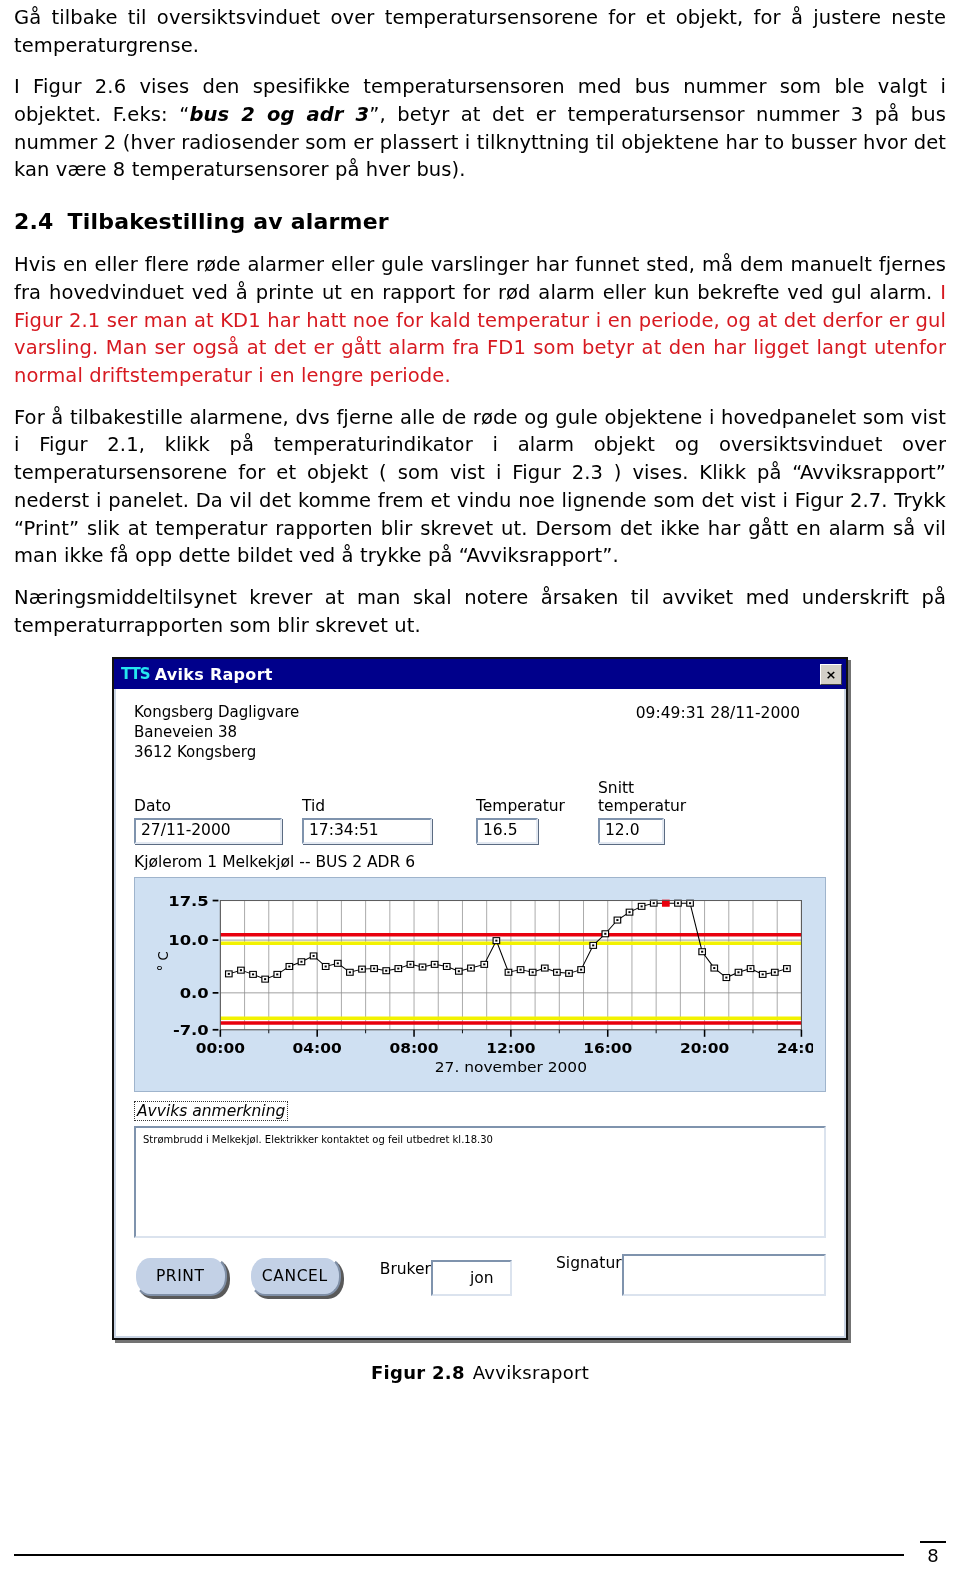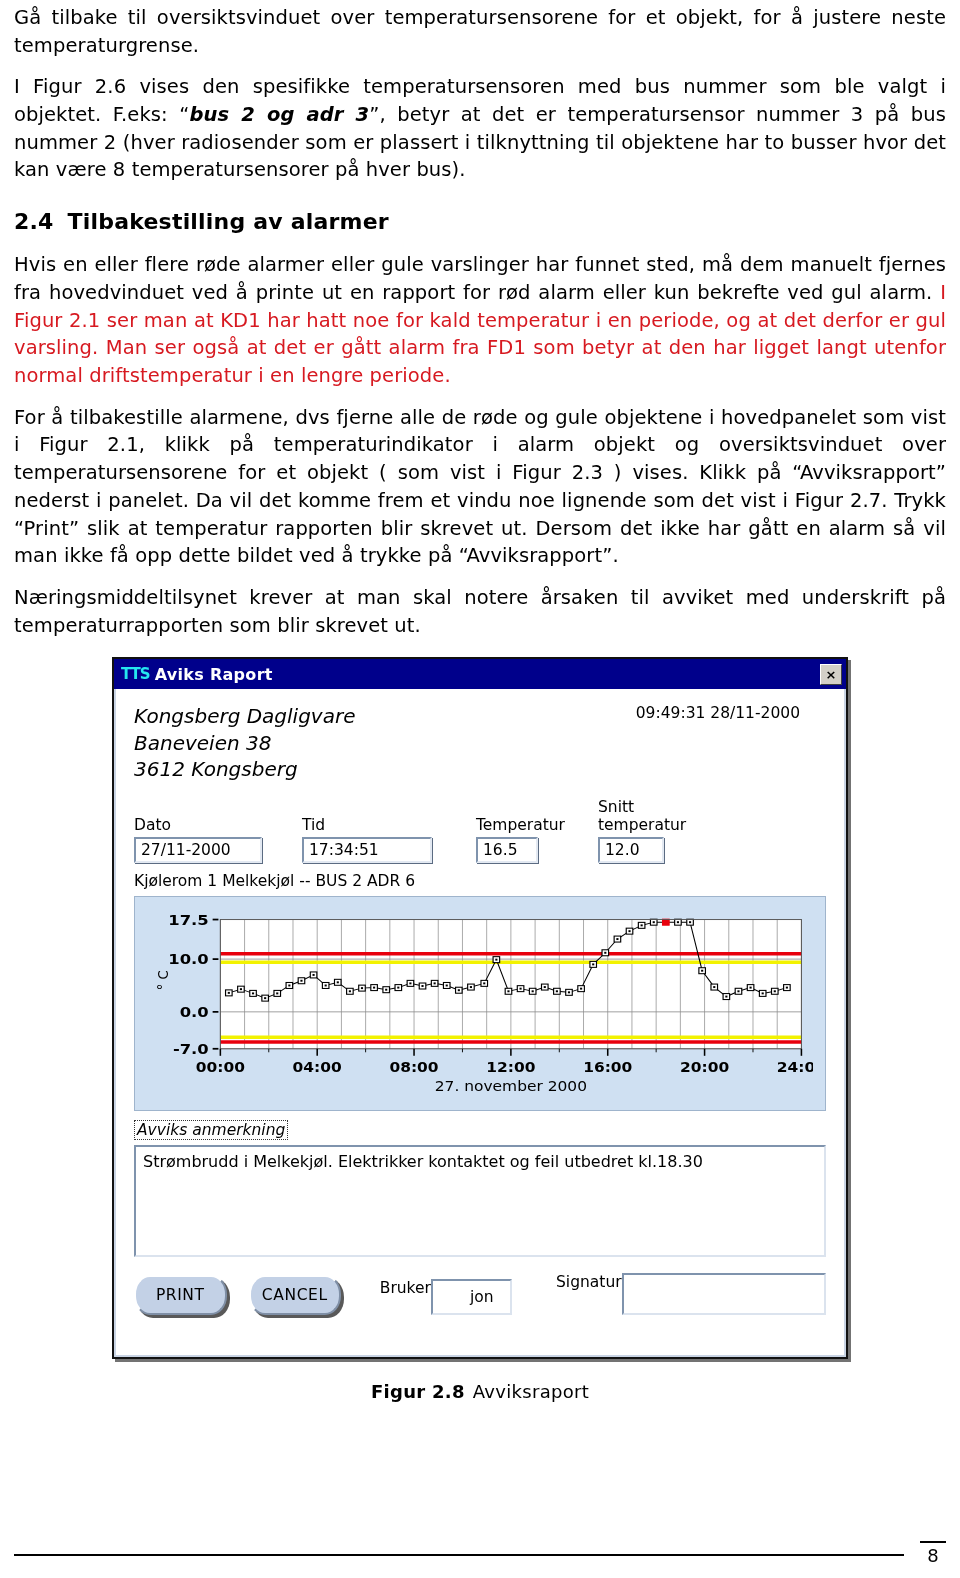--- a/index.html
+++ b/index.html
@@ -79,7 +79,7 @@
 
   
   .hdr{display:flex;justify-content:space-between;align-items:flex-start;}
-  .addr{font-size:20px;line-height:1.32;font-style:italic;}
+  .addr{font-size:15px;line-height:1.32;}
   .stamp{font-size:15.5px;padding-right:26px;padding-top:1px;}
 
   

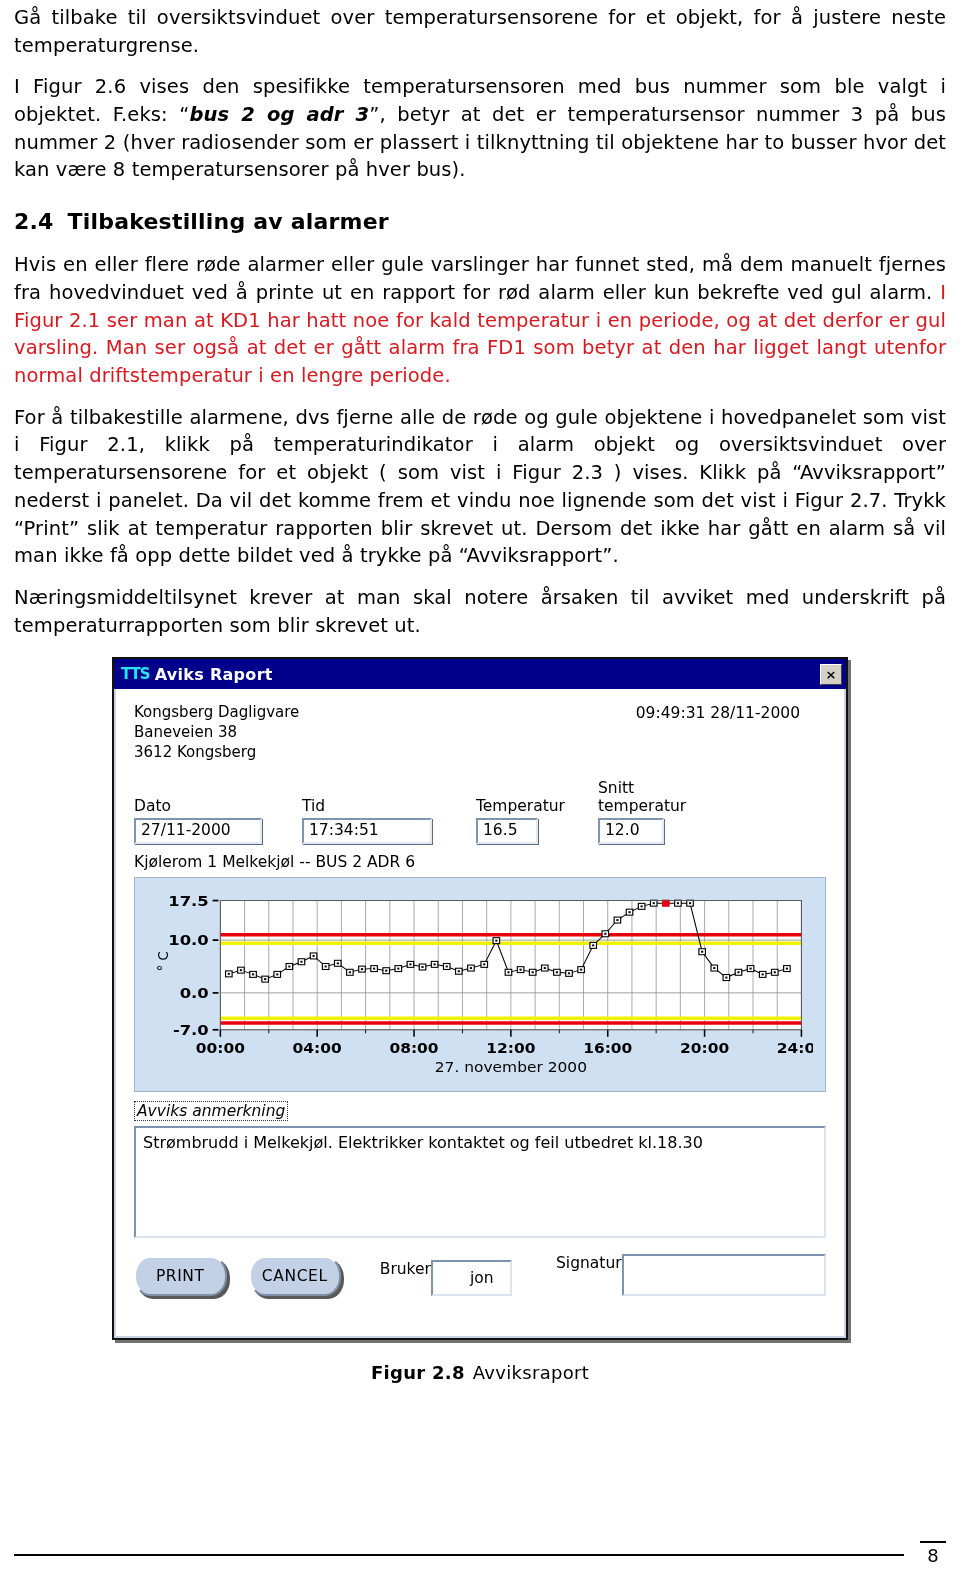--- a/index.html
+++ b/index.html
@@ -98,7 +98,7 @@
     height:26px;
     display:flex;align-items:center;
   }
-  .f-dato{width:140px;}  .f-dato .box{width:128px;}
+  .f-dato{width:140px;}  .f-dato .box{width:148px;}
   .f-tid {width:130px;}  .f-tid  .box{width:130px;text-align:right;}
   .f-temp{width:62px;}   .f-temp .box{width:62px;}
   .f-snitt{width:66px;}  .f-snitt .box{width:66px;}

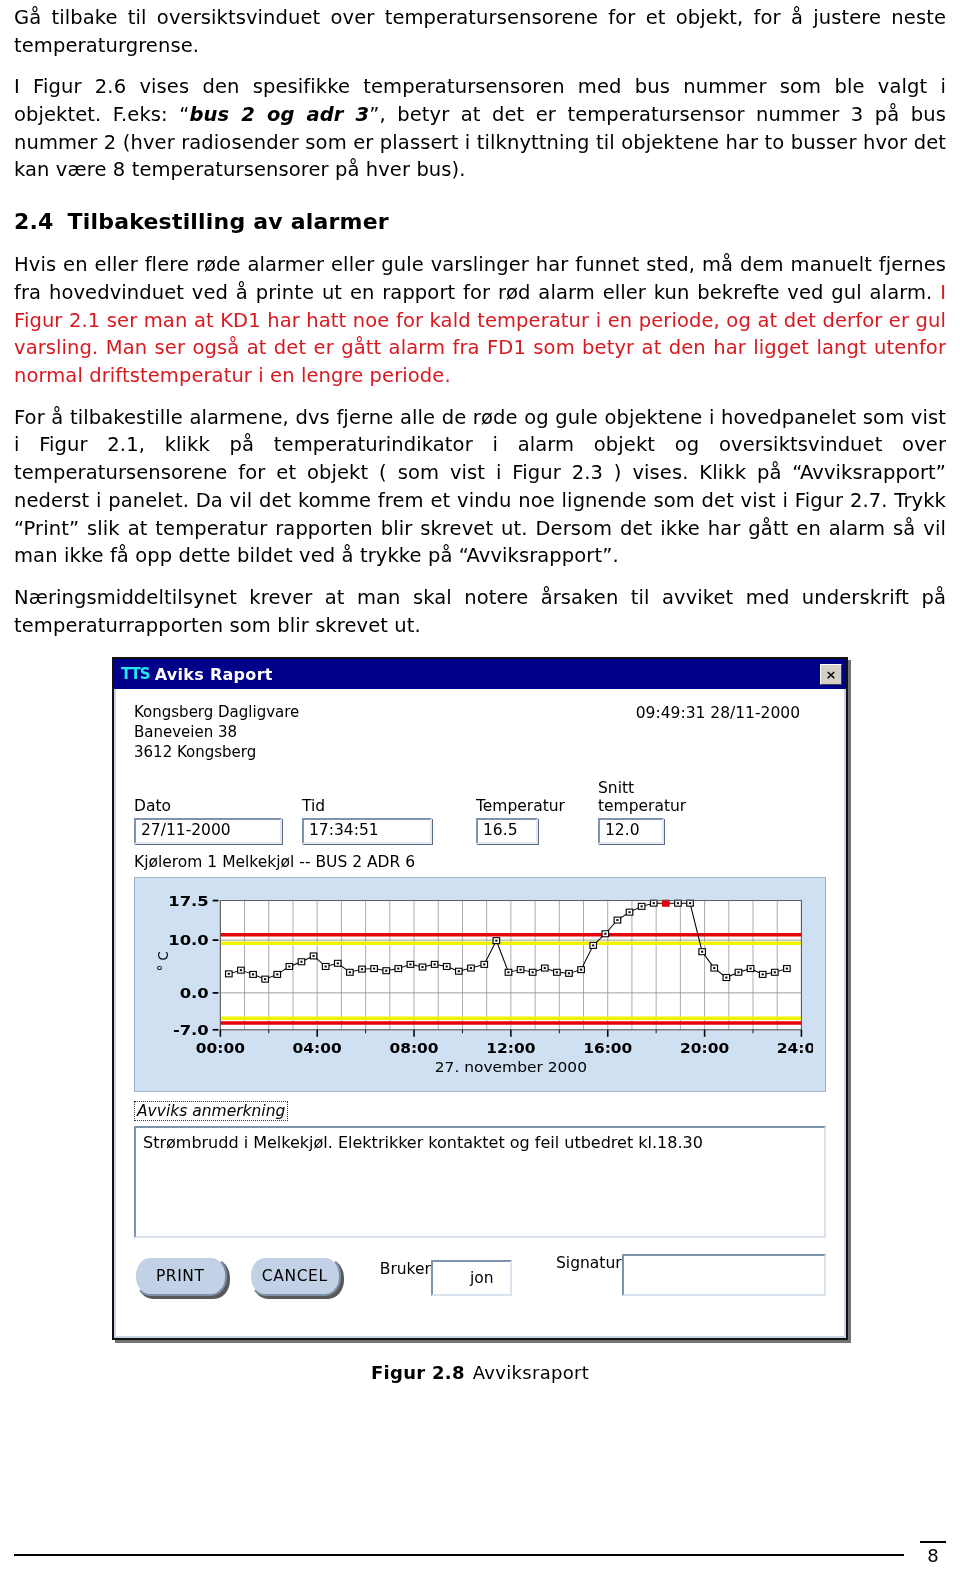--- a/index.html
+++ b/index.html
@@ -132,7 +132,7 @@
     border-top-color:#7f93ad;border-left-color:#7f93ad;
     border-right-color:#dbe3ee;border-bottom-color:#dbe3ee;
     height:112px;
-    font-size:16px;
+    font-size:10px;
     padding:5px 7px;
     box-sizing:border-box;
     line-height:1.3;

